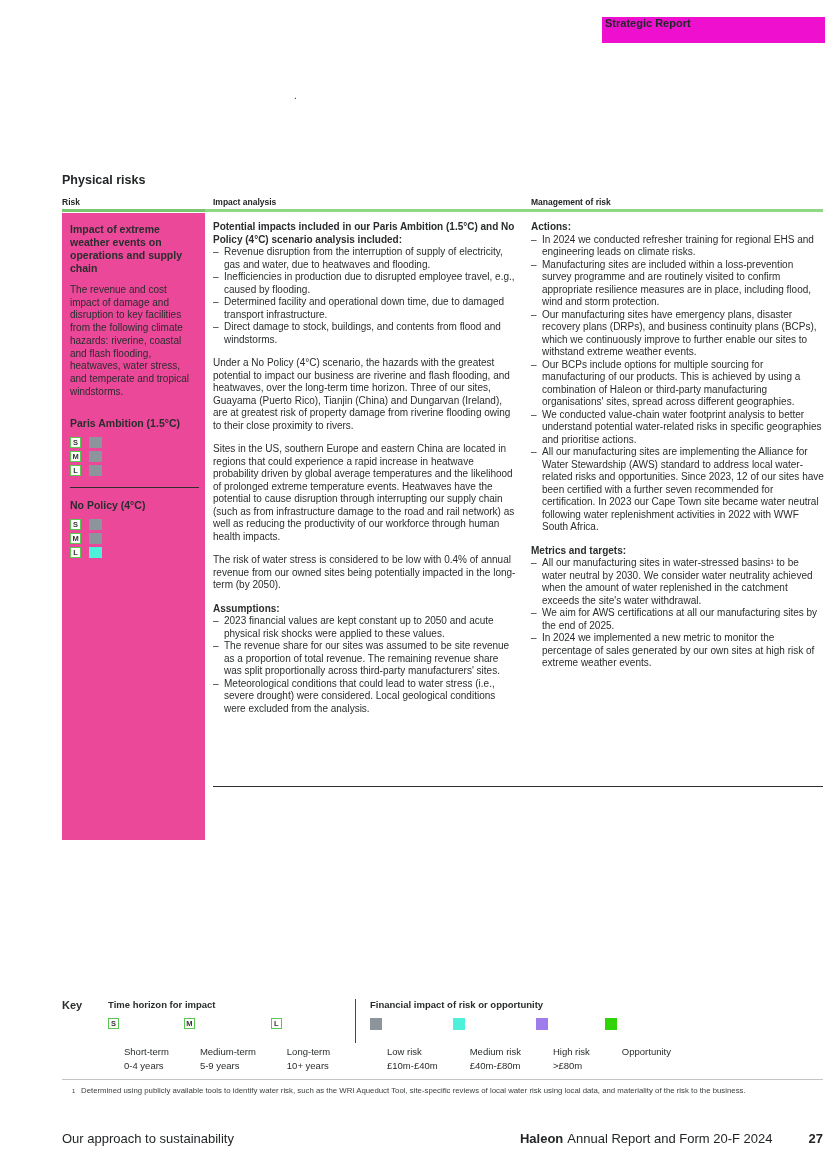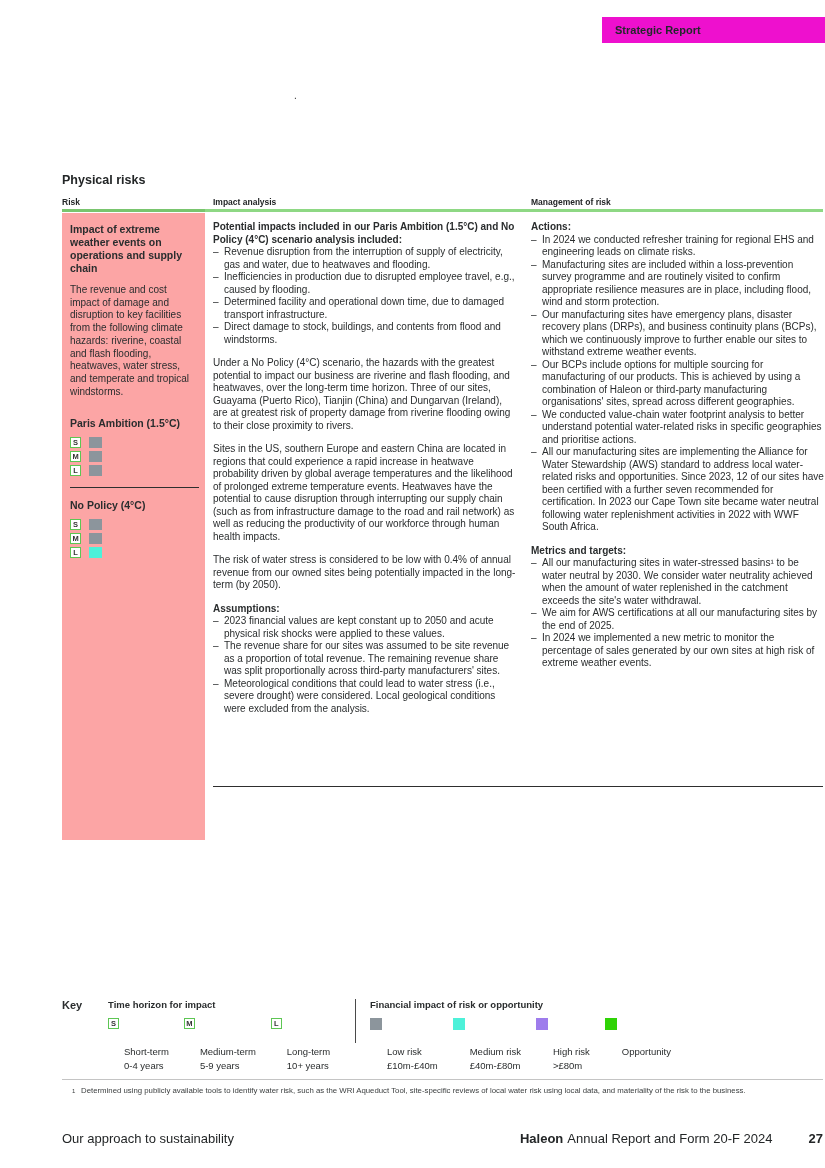--- a/index.html
+++ b/index.html
@@ -12,7 +12,7 @@
   .banner {
     position:absolute; left:602px; top:17px; width:223px; height:26px;
     background:#ee10ce; color:#23272b; font-size:11px; font-weight:bold;
-    display:flex; align-items:center; padding-left:13px;
+    display:flex; align-items:flex-start; padding-left:3px;
   }
   .stray-dot { position:absolute; left:294px; top:90px; font-size:10px; color:#333; }
   

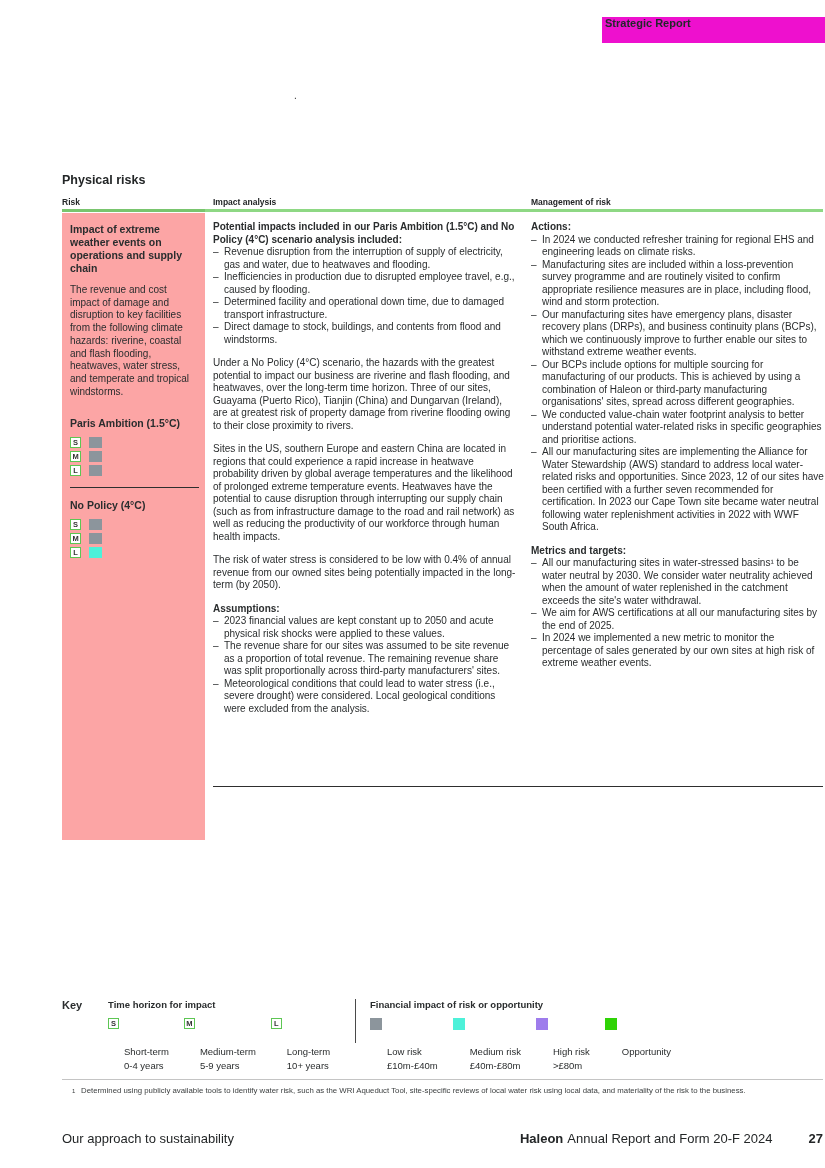--- a/index.html
+++ b/index.html
@@ -24,7 +24,7 @@
     background:linear-gradient(to right, #79c56e 0, #79c56e 143px, #8ed884 143px, #8ed884 100%); }
   
   .risk-cell { position:absolute; left:62px; top:213px; width:143px; height:627px;
-    background:#fca5a5; padding:10px 8px 0 8px; }
+    background:#ec4899; padding:10px 8px 0 8px; }
   .risk-title { font-size:10.5px; font-weight:bold; line-height:13px; margin-bottom:9px; }
   .risk-desc { font-size:10px; line-height:12.7px; margin-bottom:19px; }
   .scenario-label { font-size:10.5px; font-weight:bold; margin-bottom:8px; }

